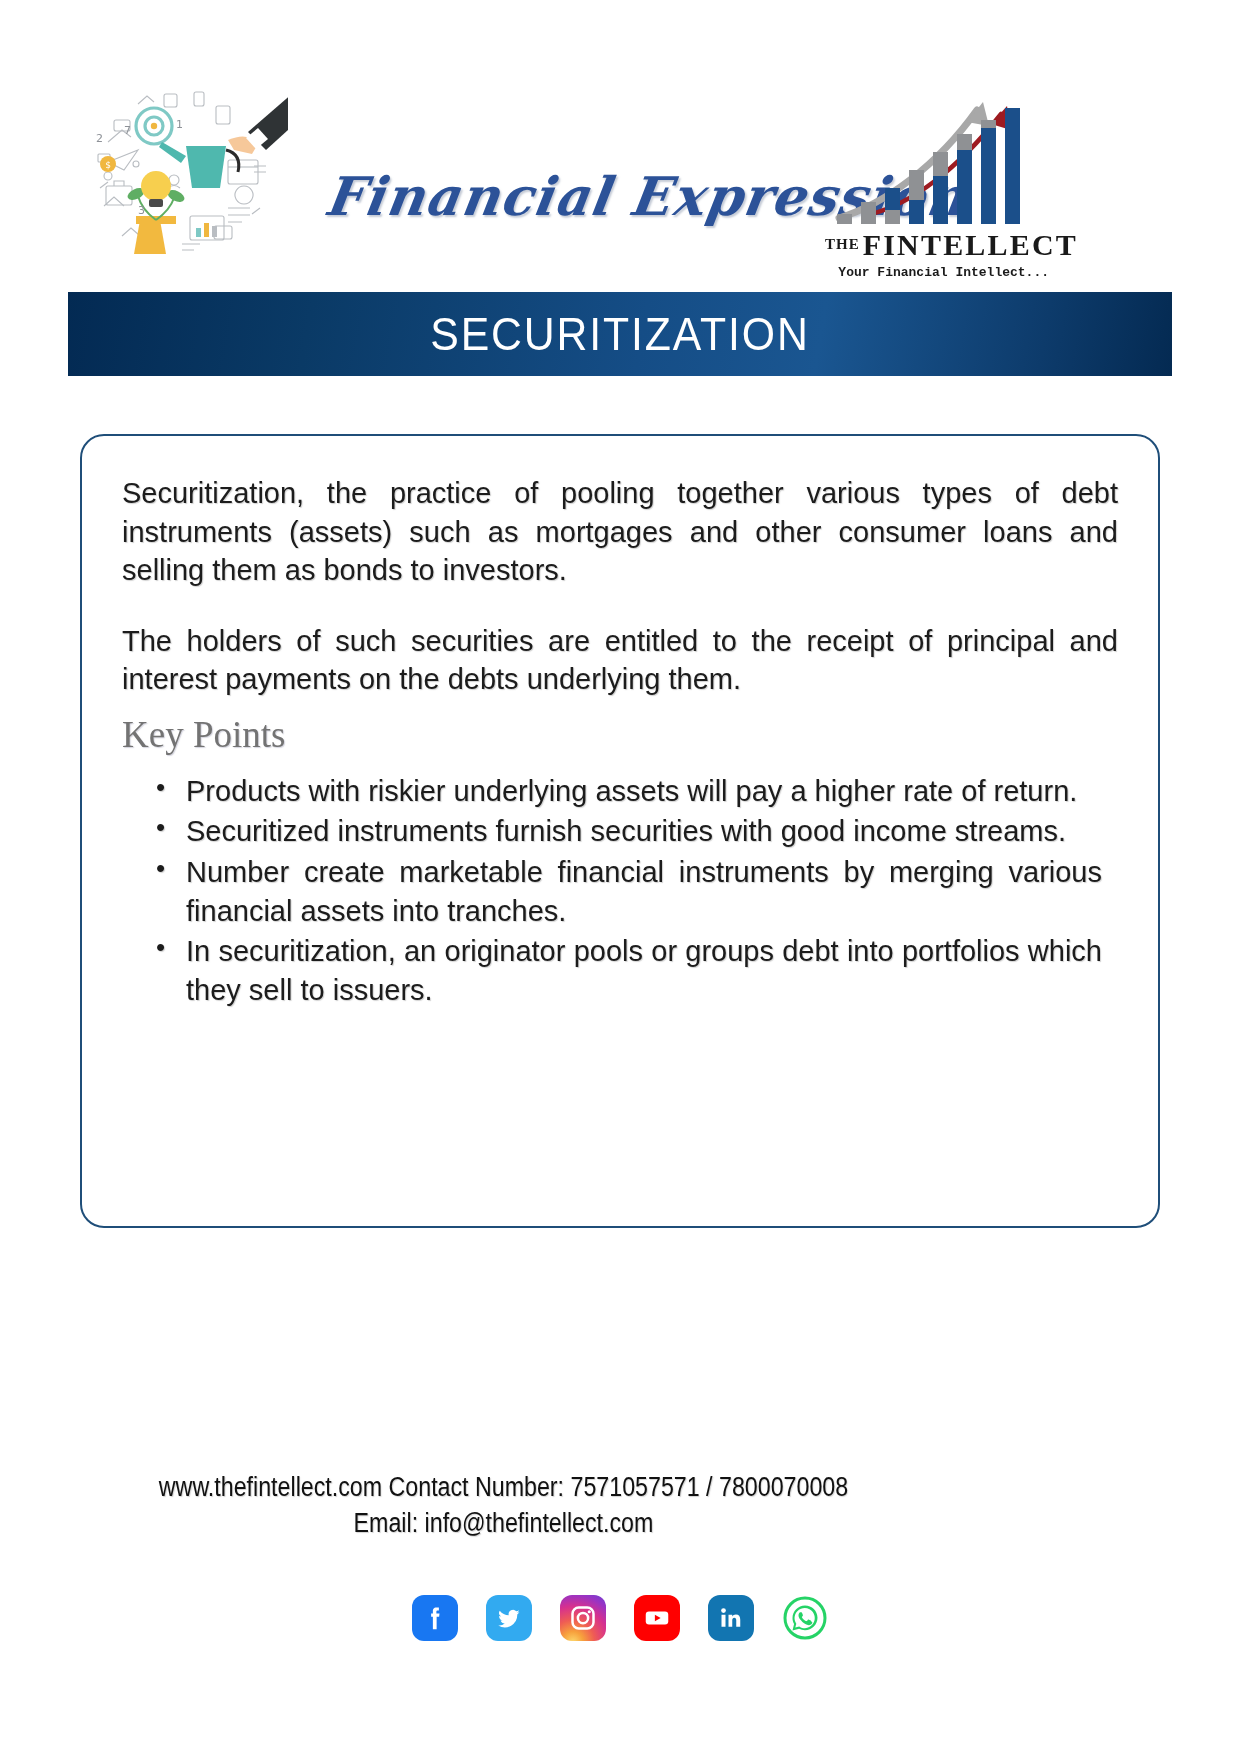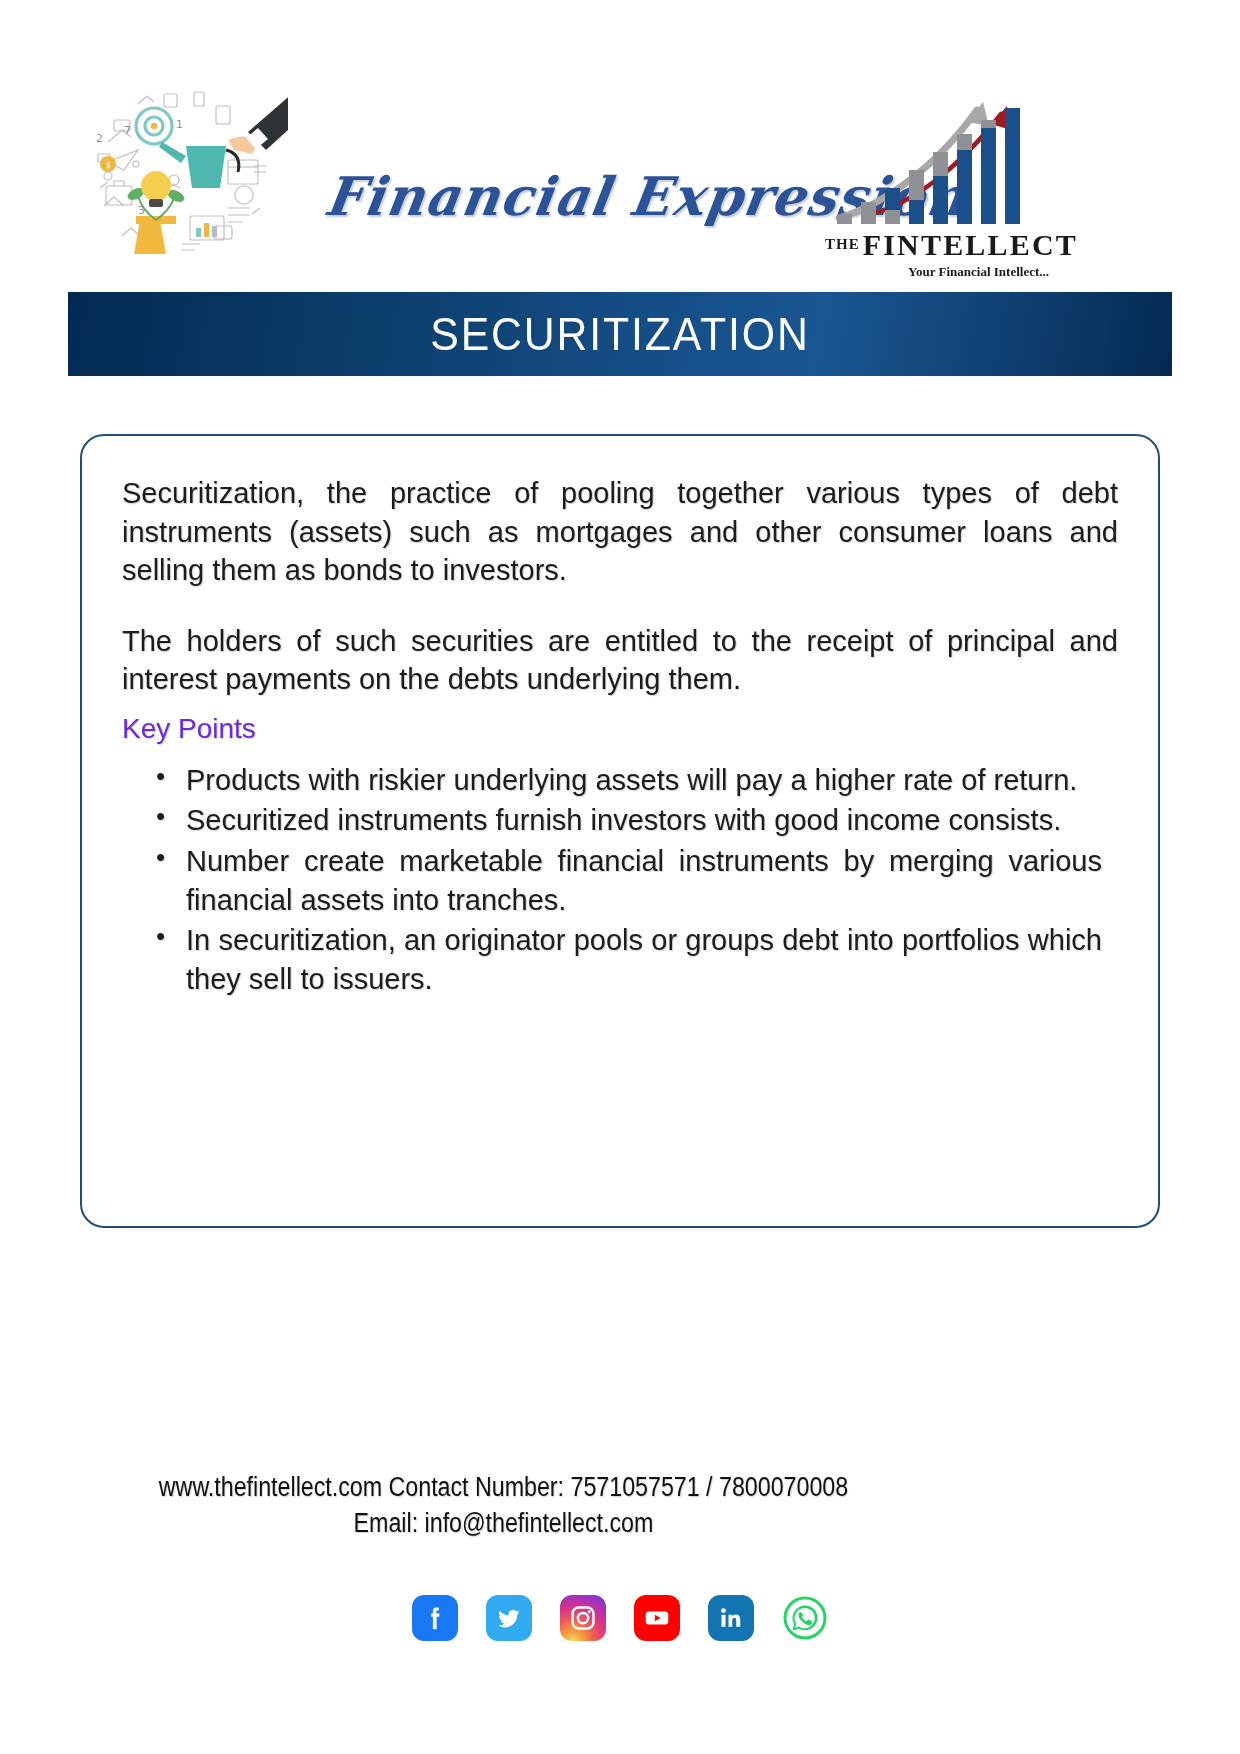--- a/index.html
+++ b/index.html
@@ -33,7 +33,7 @@
   .logo-tag{
     position:absolute;left:0;bottom:12px;width:230px;text-align:right;
     padding-right:6px;box-sizing:border-box;
-    font-family:Liberation Serif, serif;font-weight:700;font-size:13px;
+    font-family:Liberation Mono, monospace;font-weight:700;font-size:13px;
     color:#1a1a1a;white-space:nowrap;
   }
 

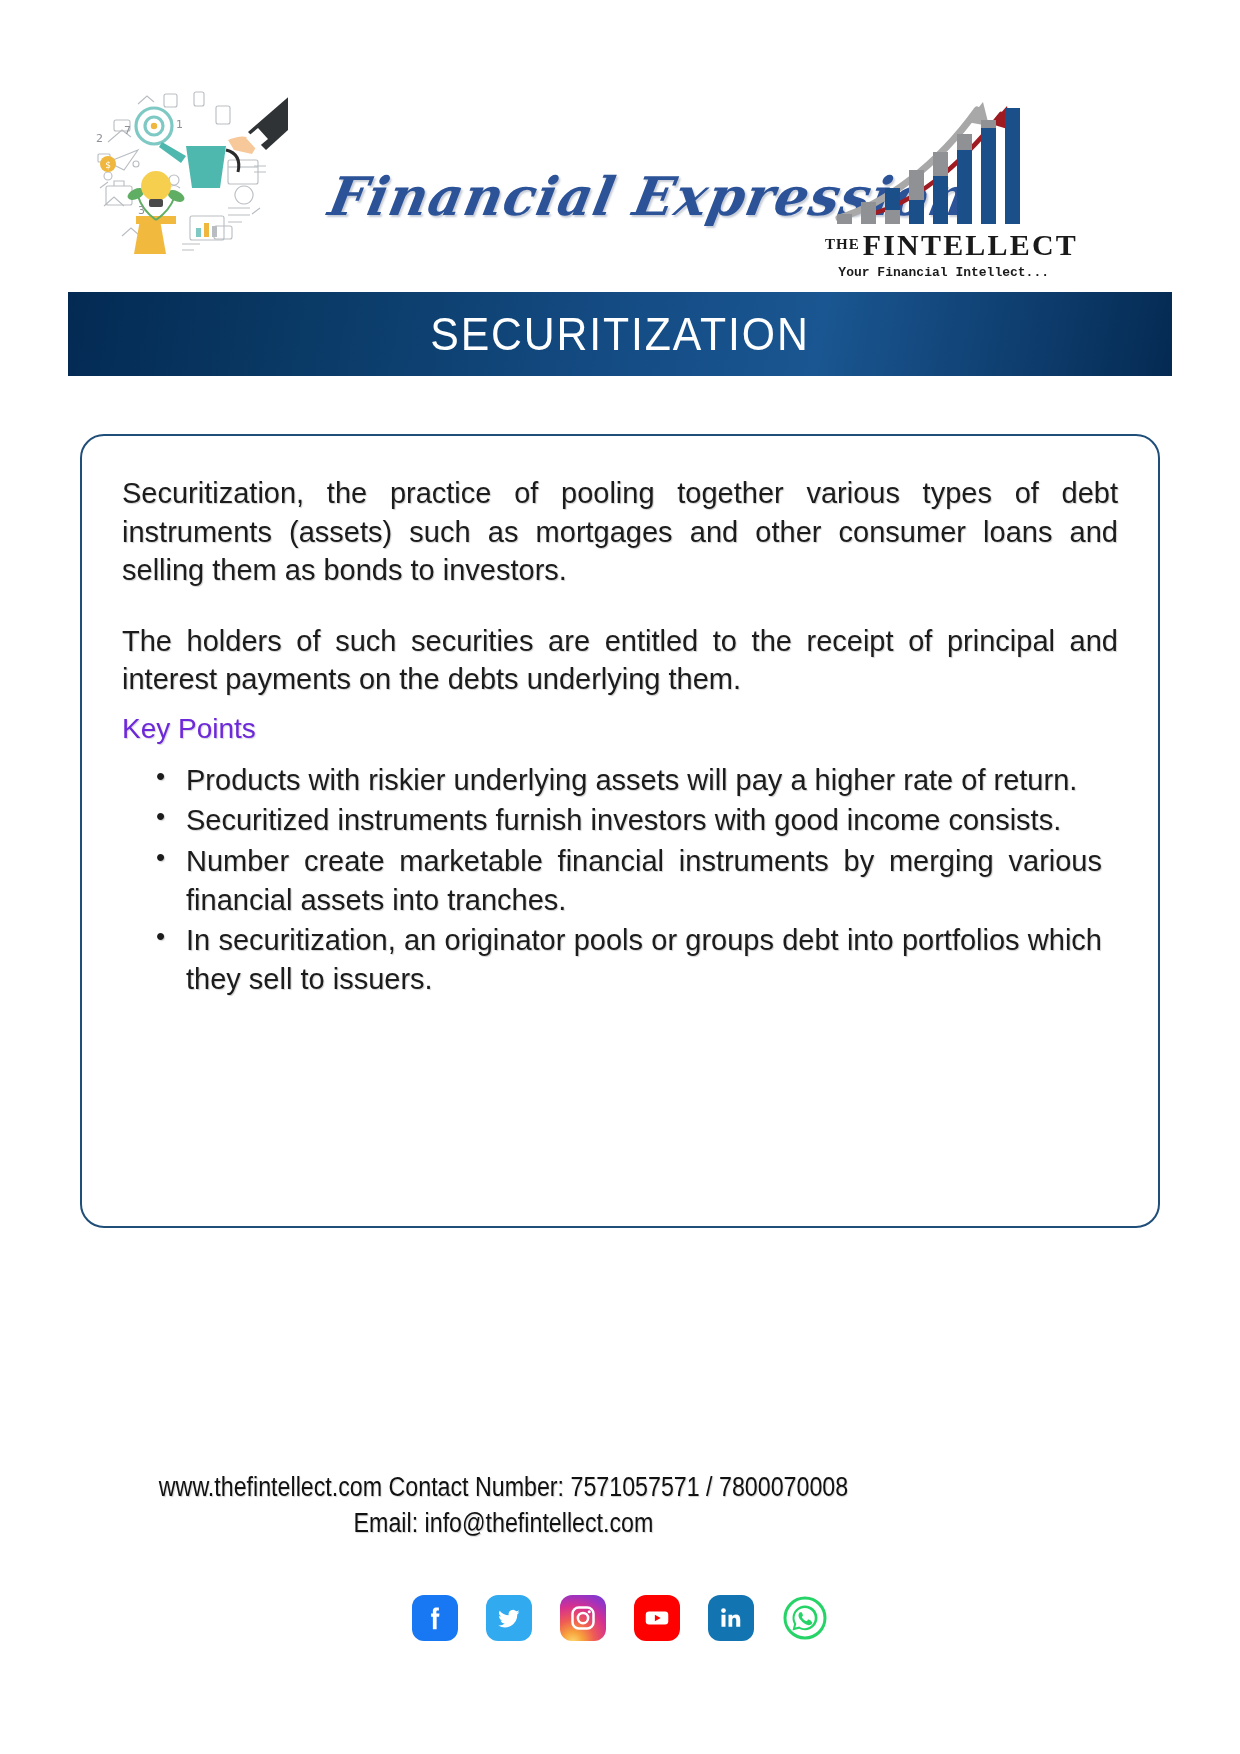--- a/index.html
+++ b/index.html
@@ -64,8 +64,8 @@
   }
   .para:last-of-type{margin-bottom:14px;}
   .key-head{
-    font-family:Liberation Sans, sans-serif;
-    font-size:28px;color:#6d28d9;margin:6px 0 4px 0;
+    font-family:Liberation Serif, serif;
+    font-size:37px;color:#737373;margin:6px 0 4px 0;
     text-shadow:1px 1px 1px rgba(170,170,190,.5);
   }
   ul.keylist{margin:16px;padding:0 0 0 6px;list-style:none;}

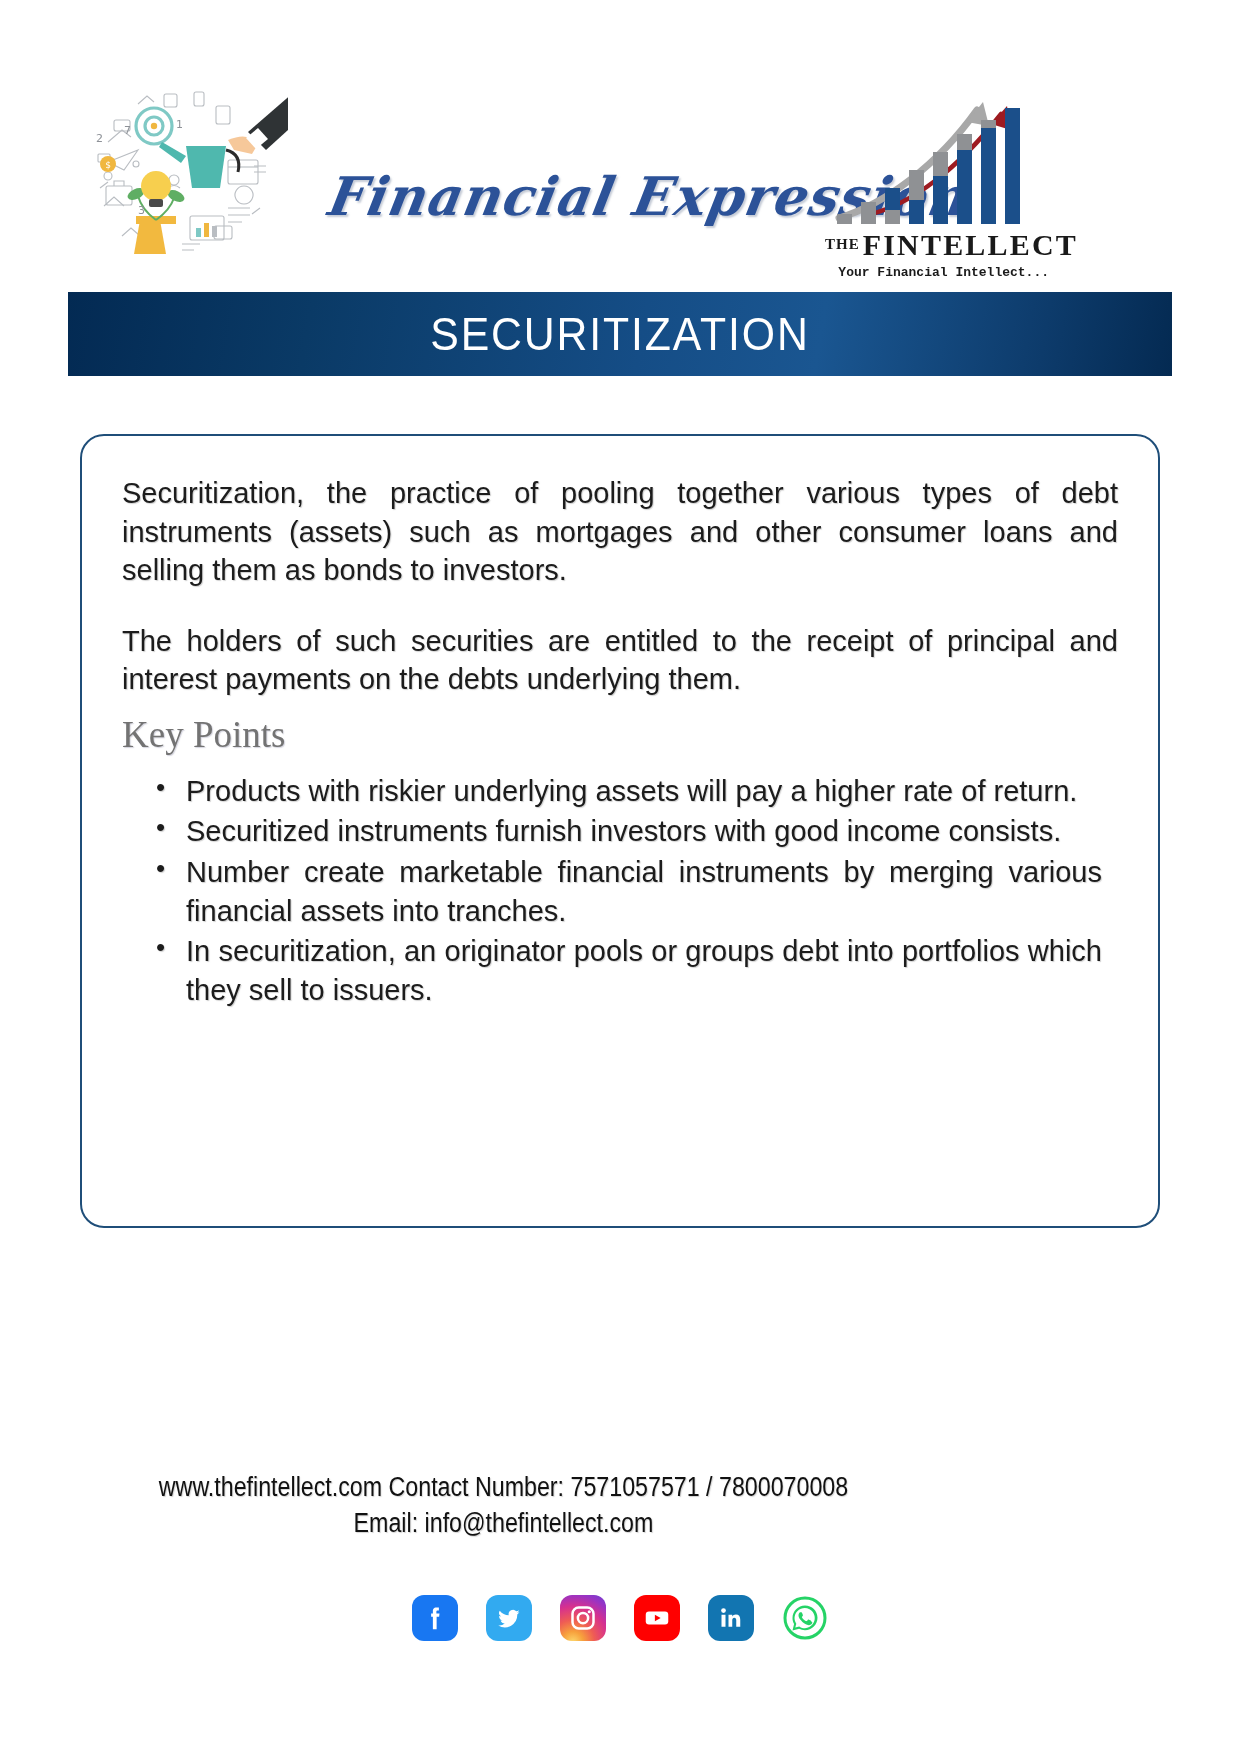--- a/index.html
+++ b/index.html
@@ -238,7 +238,7 @@
     <div class="key-head">Key Points</div>
     <ul class="keylist">
       <li>Products with riskier underlying assets will pay a higher rate of return.</li>
-      <li>Securitized instruments furnish investors with good income consists.</li>
+      <li>Securitized instruments furnish securities with good income streams.</li>
       <li>Number create marketable financial instruments by merging various financial assets into tranches.</li>
       <li>In securitization, an originator pools or groups debt into portfolios which they sell to issuers.</li>
     </ul>

